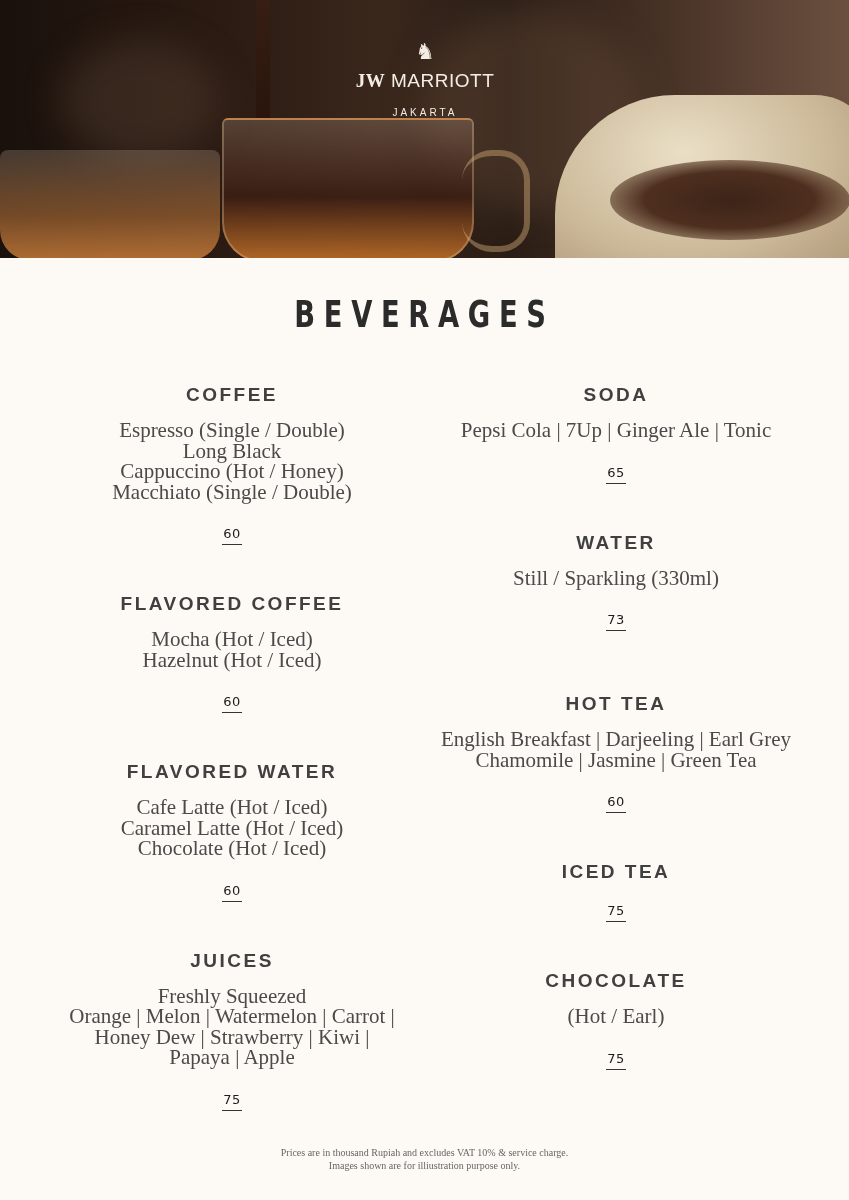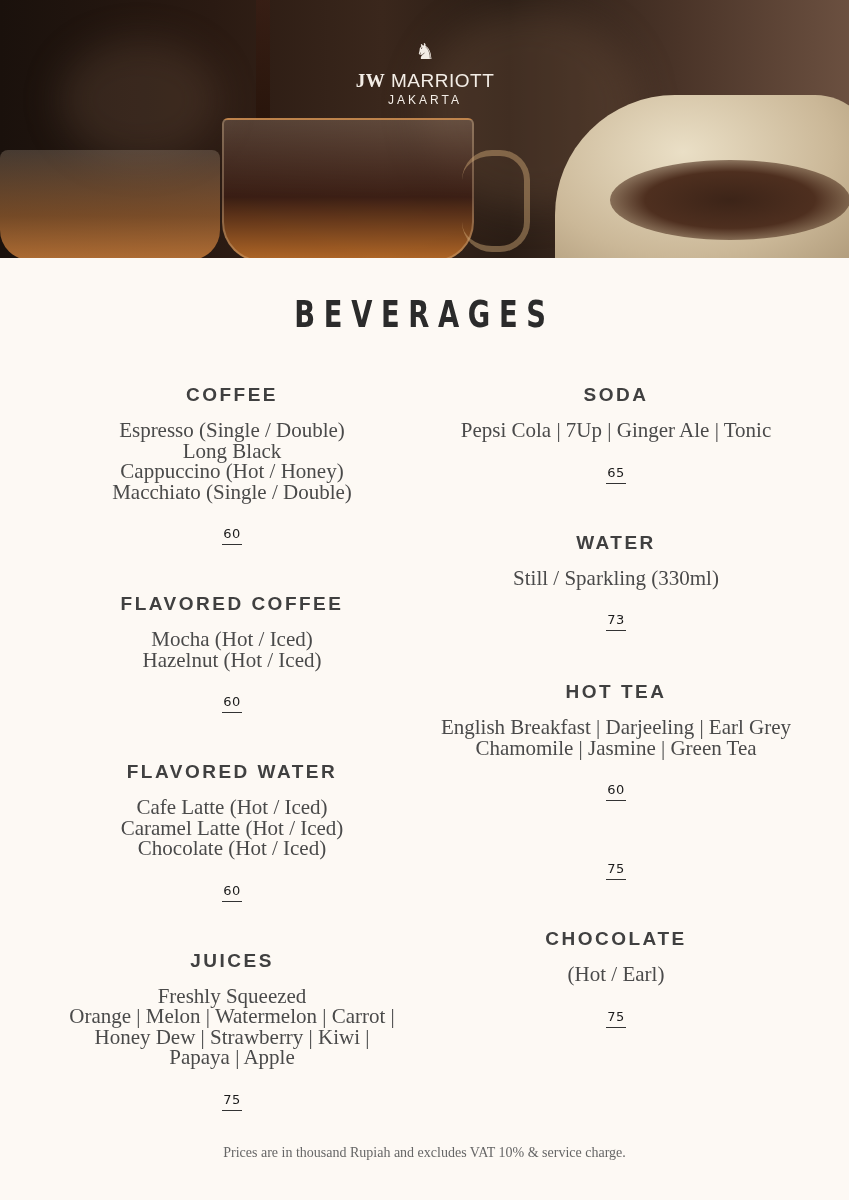--- a/index.html
+++ b/index.html
@@ -22,7 +22,7 @@
   .logo .griffin { font-size: 22px; line-height: 24px; display: block; }
   .logo .brand { font-family: "Liberation Sans", sans-serif; font-size: 19px; letter-spacing: 0.5px; margin-top: 6px; display: block; }
   .logo .brand b { font-family: "Liberation Serif", serif; font-weight: bold; }
-  .logo .city { font-family: "Liberation Sans", sans-serif; font-size: 12px; letter-spacing: 3px; margin-top: 1px; display: block; }
+  .logo .city { font-family: "Liberation Sans", sans-serif; font-size: 10px; letter-spacing: 3px; margin-top: 15px; display: block; }
 
   .title { position: absolute; top: 292px; left: 0; width: 849px; text-align: center;
     font-family: "DejaVu Sans", sans-serif; font-weight: bold; font-size: 38px; letter-spacing: 12px; color: #2b2b2b;

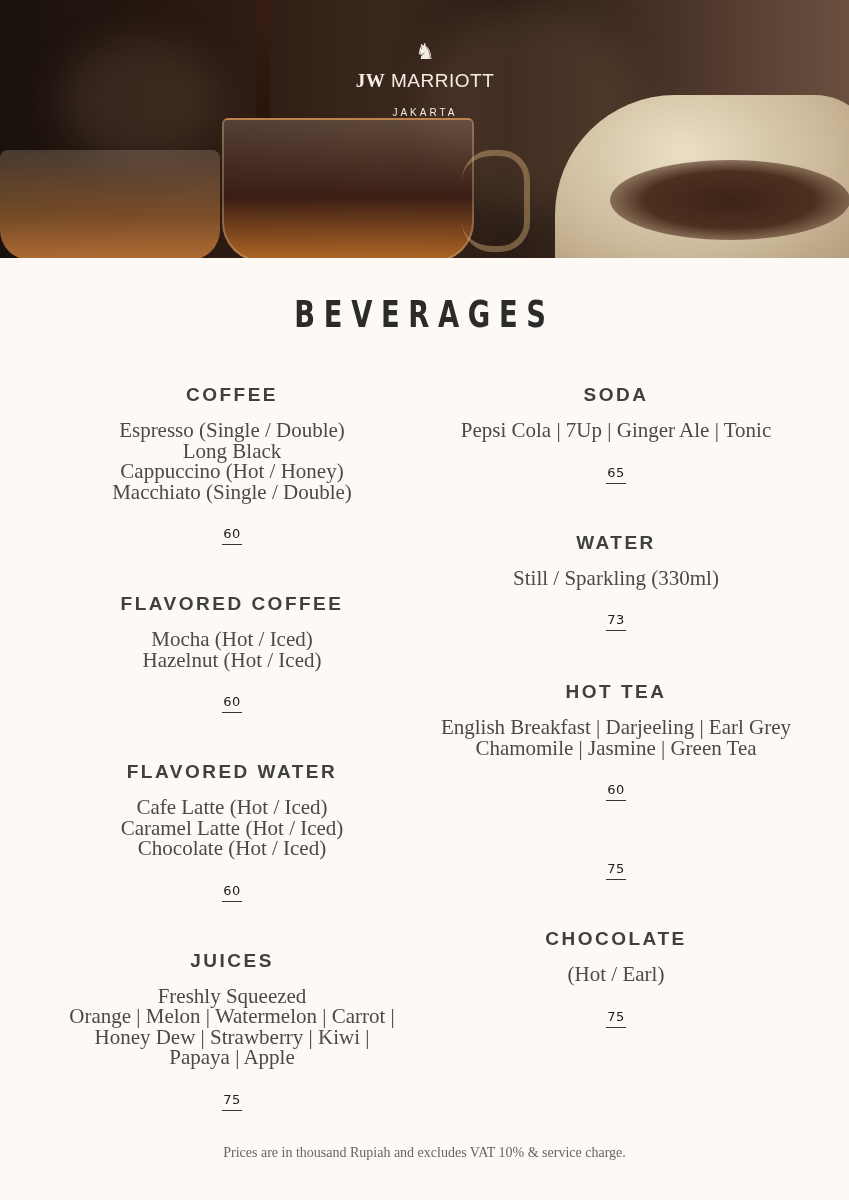--- a/index.html
+++ b/index.html
@@ -122,7 +122,7 @@
     <span class="price">73</span>
   </div>
 
-  <div class="section" style="margin-top:46px;">
+  <div class="section" style="margin-top:58px;">
     <h2 class="sec-title">HOT TEA</h2>
     <div class="items">
       <div>English Breakfast | Darjeeling | Earl Grey</div>

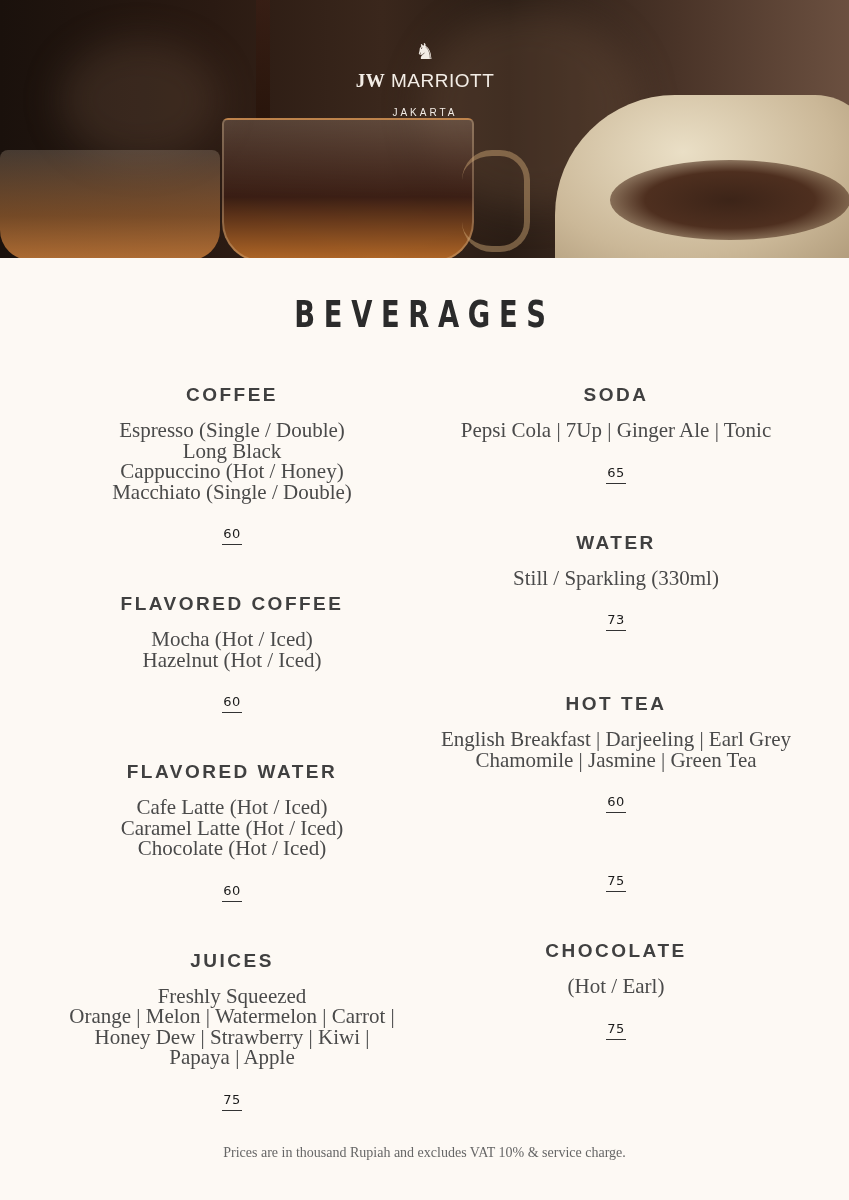--- a/index.html
+++ b/index.html
@@ -132,6 +132,7 @@
   </div>
 
   <div class="section" style="margin-top:44px;">
+    <h2 class="sec-title">ICED TEA</h2>
     <span class="price" style="margin-top:14px;">75</span>
   </div>
 

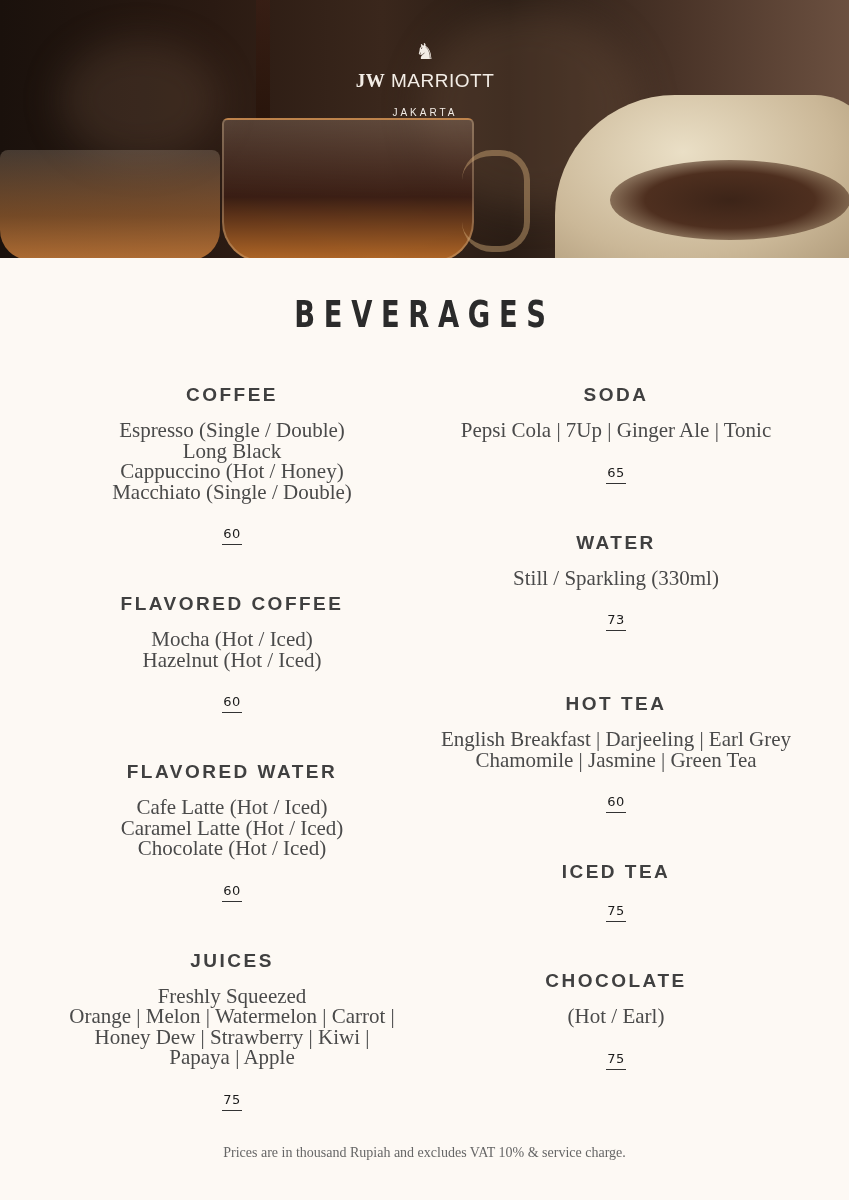--- a/index.html
+++ b/index.html
@@ -39,7 +39,7 @@
     border-bottom: 1.5px solid #333; line-height: 20px; padding: 0 1px; margin-top: 22px; letter-spacing: 0.5px; }
 
   .footer { position: absolute; top: 1146px; left: 0; width: 849px; text-align: center;
-    font-family: "Liberation Serif", serif; font-size: 14px; color: #666; line-height: 13px; }
+    font-family: "Liberation Serif", serif; font-size: 10px; color: #666; line-height: 13px; }
 </style>
 </head>
 <body>

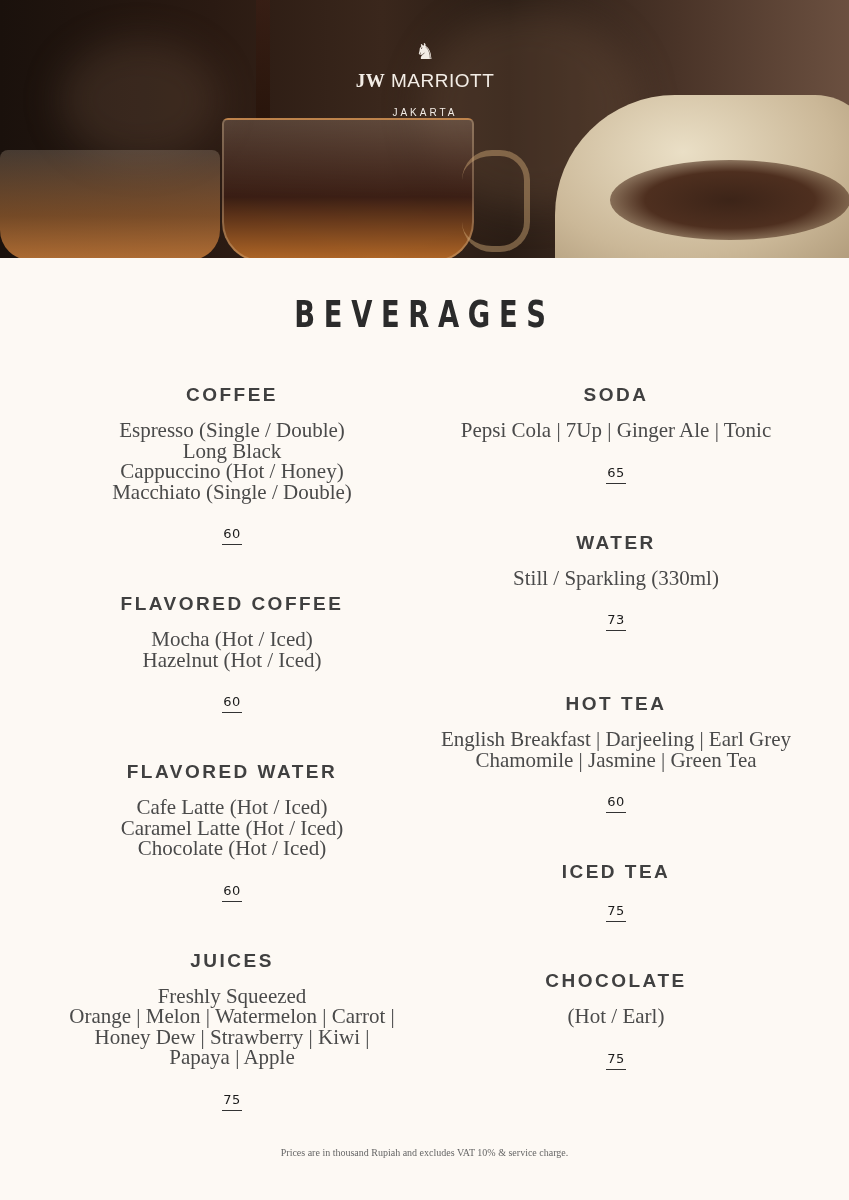--- a/index.html
+++ b/index.html
@@ -147,6 +147,7 @@
 
 <div class="footer">
   <div>Prices are in thousand Rupiah and excludes VAT 10% &amp; service charge.</div>
+  <div>Images shown are for illiustration purpose only.</div>
 </div>
 
 </body></html>

